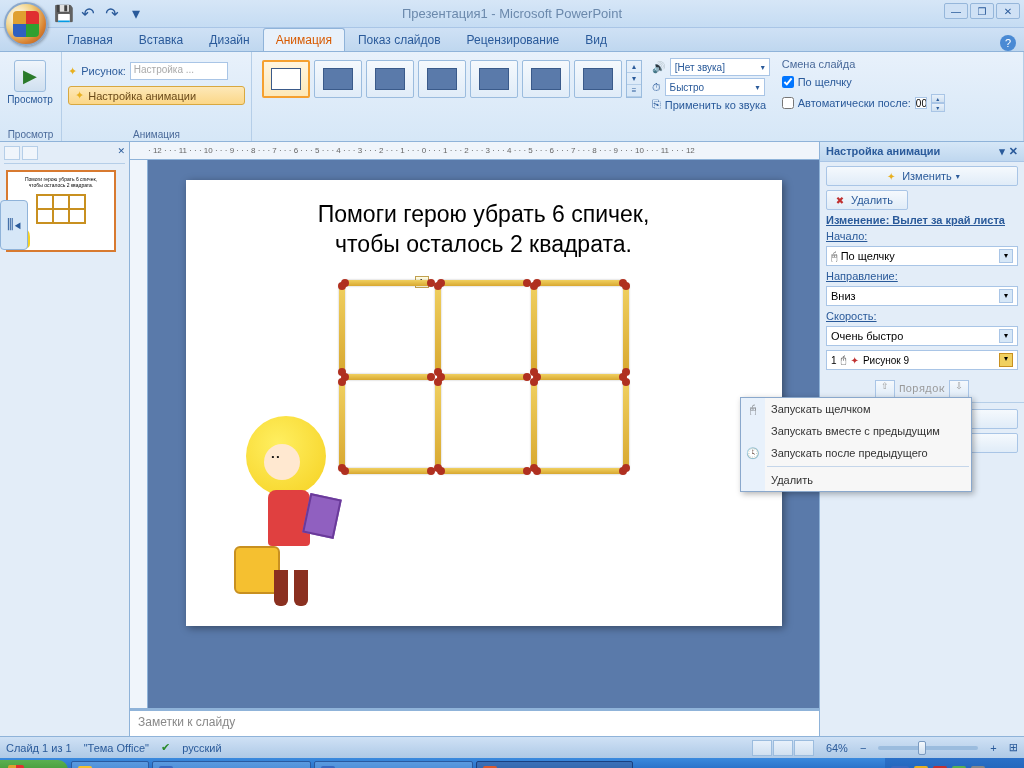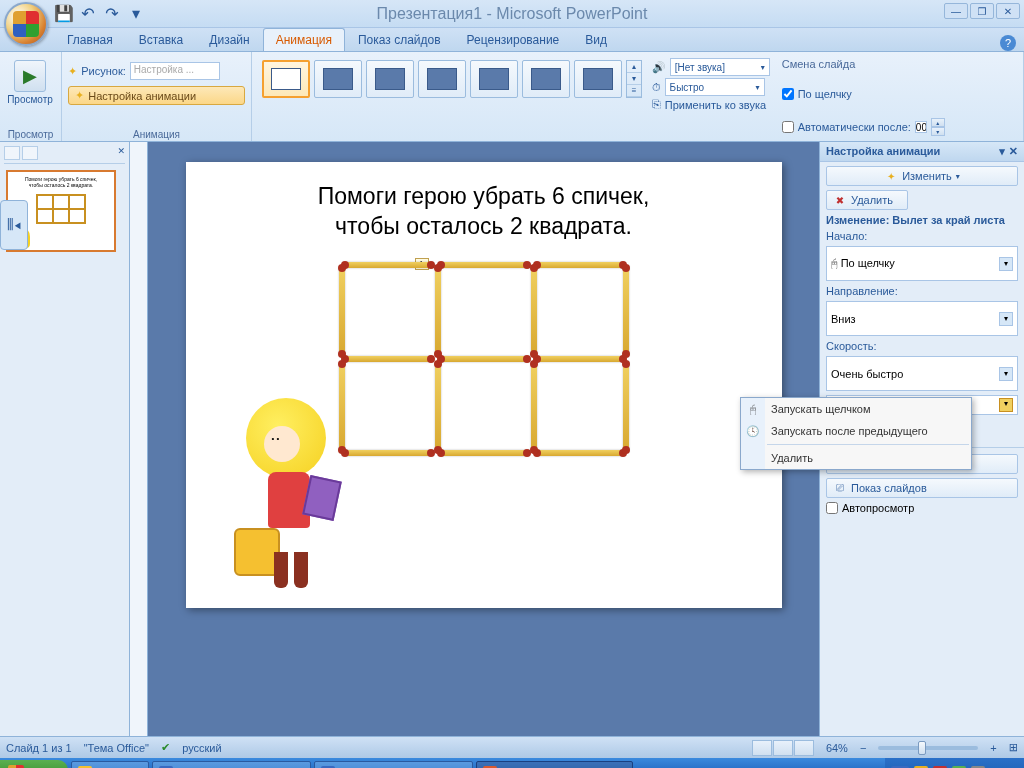--- a/index.html
+++ b/index.html
@@ -11,7 +11,7 @@
 .office-btn span { width:26px; height:26px; background: conic-gradient(#e03030 0 90deg, #30a030 90deg 180deg, #3060c0 180deg 270deg, #e0a030 270deg 360deg); border-radius:4px; }
 .qat { margin-left: 54px; display: flex; gap: 4px; align-items: center; }
 .qat-btn { width: 20px; height: 20px; display: flex; align-items: center; justify-content: center; color: #2a5a9a; cursor: pointer; }
-.title-text { position: absolute; left: 50%; transform: translateX(-50%); color: #6b89ac; font-size: 16px; }
+.title-text { position: absolute; left: 50%; transform: translateX(-50%); color: #6b89ac; font-size: 13px; }
 .win-controls { position: absolute; right: 4px; top: 3px; display: flex; gap: 2px; }
 .win-btn { width: 24px; height: 16px; background: #cfe1f5; border: 1px solid #95b6da; border-radius: 2px; display:flex; align-items:center; justify-content:center; color:#2a5a9a; font-size:10px; cursor:pointer; }
 

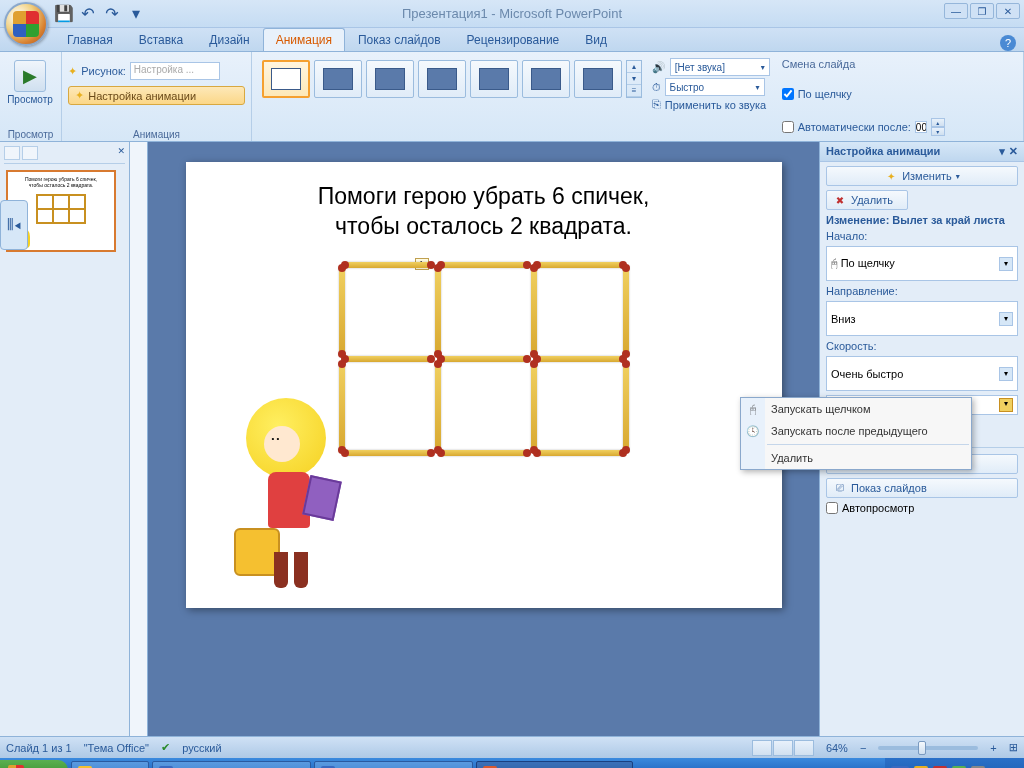--- a/index.html
+++ b/index.html
@@ -28,7 +28,7 @@
 .big-btn { width: 48px; display: flex; flex-direction: column; align-items: center; justify-content: center; gap: 2px; font-size: 10px; color: #2a5a9a; cursor:pointer; padding-top:6px; }
 .big-btn .ico { width: 32px; height: 32px; background: linear-gradient(#f0f5fb, #d0e0f0); border: 1px solid #9bbcde; border-radius: 3px; display:flex; align-items:center; justify-content:center; color:#2a7a2a; font-size:18px; }
 .anim-row { display:flex; align-items:center; gap:4px; font-size:11px; color:#2a5a9a; height:22px; }
-.anim-row .fake-input { width:90px; height:18px; background:#fff; border:1px solid #a9c5e6; font-size:10px; color:#aaa; padding:1px 3px; }
+.anim-row .fake-input { width:98px; height:18px; background:#fff; border:1px solid #a9c5e6; font-size:10px; color:#aaa; padding:1px 3px; }
 .anim-setup { margin-top: 4px; padding: 2px 6px; background: linear-gradient(#fde8b8, #fbd788); border: 1px solid #d8a840; border-radius: 3px; font-size: 11px; color: #6a4a1a; cursor:pointer; display:flex; align-items:center; gap:4px; }
 .anim-setup .star { color:#e8b020; }
 

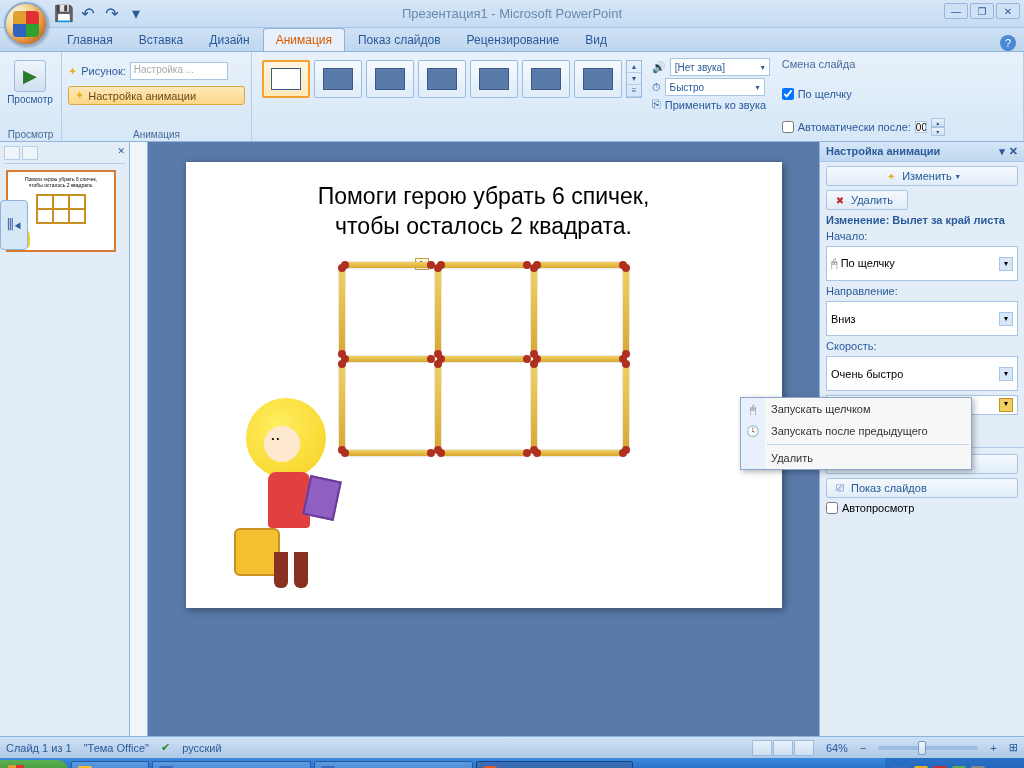--- a/index.html
+++ b/index.html
@@ -45,7 +45,7 @@
 .combo-sm { height:18px; background:#fff; border:1px solid #a9c5e6; font-size:10px; padding:0 4px; display:flex; align-items:center; justify-content:space-between; }
 .combo-sm .arr { font-size:8px; color:#2a5a9a; }
 
-.advance { display:flex; flex-direction:column; gap:18px; padding:4px 6px; font-size:11px; color:#2a5a9a; }
+.advance { display:flex; flex-direction:column; gap:6px; padding:4px 6px; font-size:11px; color:#2a5a9a; }
 .advance .head { color:#4a6a9a; }
 .chk { display:flex; align-items:center; gap:4px; }
 .chk input { width:12px; height:12px; }

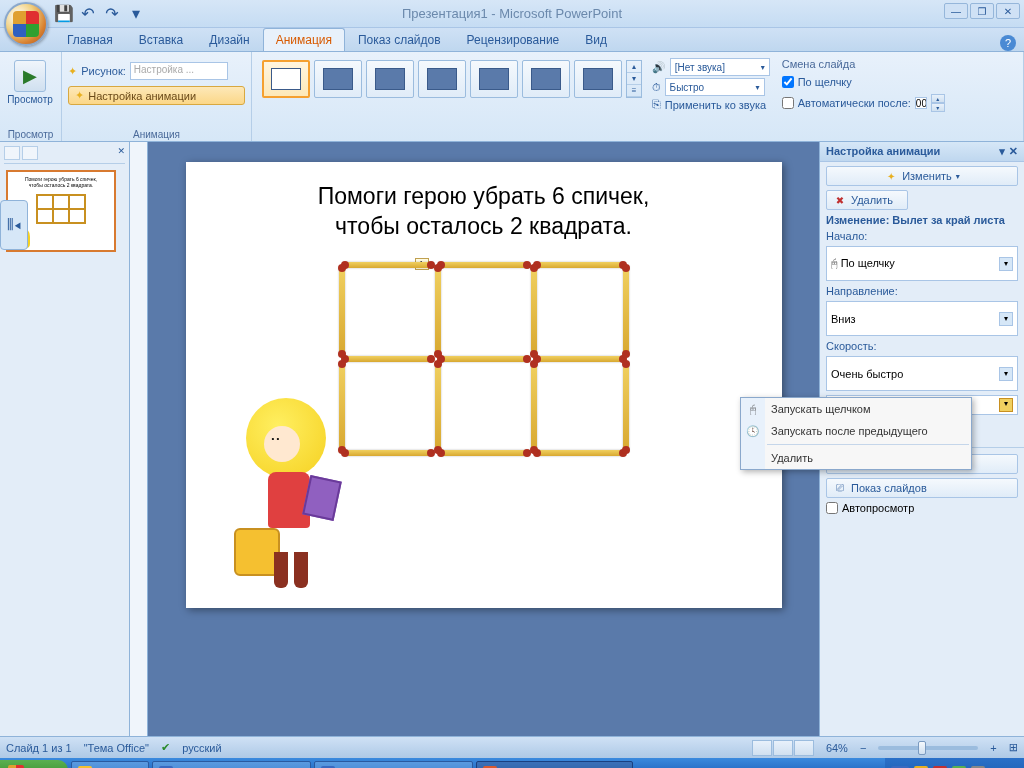--- a/index.html
+++ b/index.html
@@ -281,6 +281,7 @@
   <div class="collapse-handle">⦀◂</div>
 
   <div class="edit-area">
+    <div class="ruler-h">· 12 · · · 11 · · · 10 · · · 9 · · · 8 · · · 7 · · · 6 · · · 5 · · · 4 · · · 3 · · · 2 · · · 1 · · · 0 · · · 1 · · · 2 · · · 3 · · · 4 · · · 5 · · · 6 · · · 7 · · · 8 · · · 9 · · · 10 · · · 11 · · · 12</div>
     <div class="edit-body">
       <div class="ruler-v"></div>
       <div class="canvas-scroll">

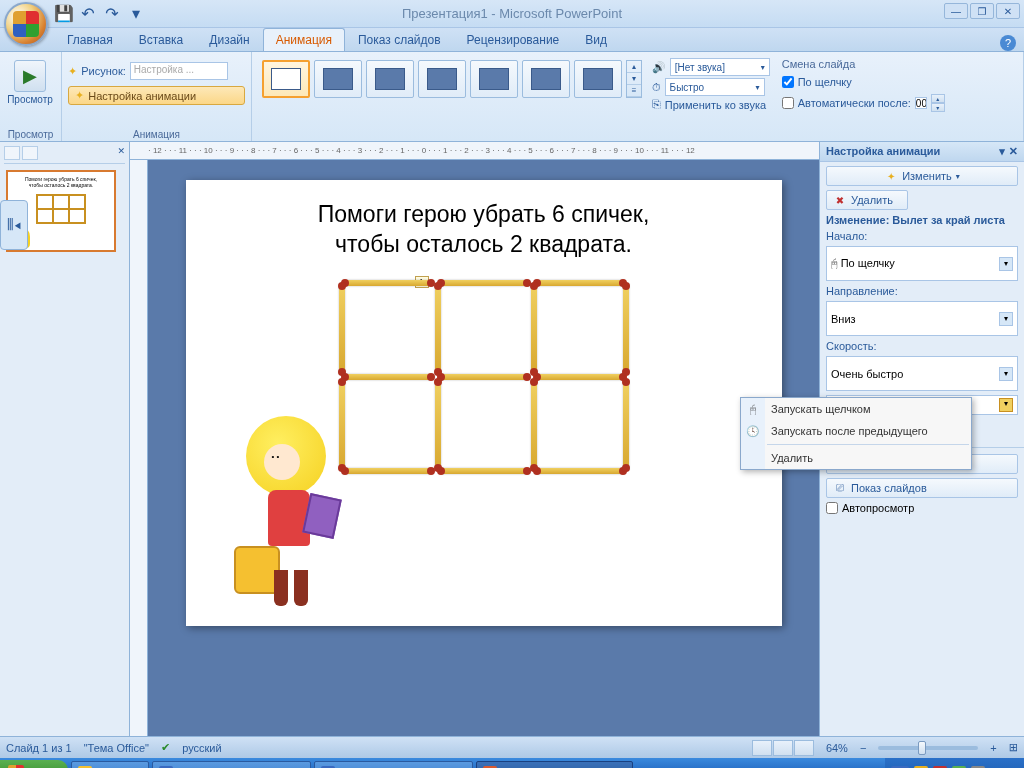--- a/index.html
+++ b/index.html
@@ -96,7 +96,7 @@
 .pane-body { padding: 4px 6px; display:flex; flex-direction:column; gap:4px; }
 .pane-btn { padding: 2px 6px; background: linear-gradient(#f5f9fd, #e0ecf8); border: 1px solid #a9c5e6; border-radius: 2px; cursor: pointer; display:flex; align-items:center; gap:4px; color:#2a5a9a; }
 .pane-btn .ico-sm { width:14px; height:14px; display:flex; align-items:center; justify-content:center; font-size:10px; }
-.pane-label { color: #2a5a9a; }
+.pane-label { color: #2a5a9a; text-decoration: underline; }
 .pane-combo { height: 35px; background: #fff; border: 1px solid #a9c5e6; padding: 2px 4px; display:flex; justify-content:space-between; align-items:center; cursor:pointer; }
 .pane-combo .arr { font-size:8px; background:#d6e7f7; border:1px solid #a9c5e6; width:14px; height:14px; text-align:center; line-height:12px; }
 .effect-list { background:#fff; border:1px solid #a9c5e6; min-height:20px; }

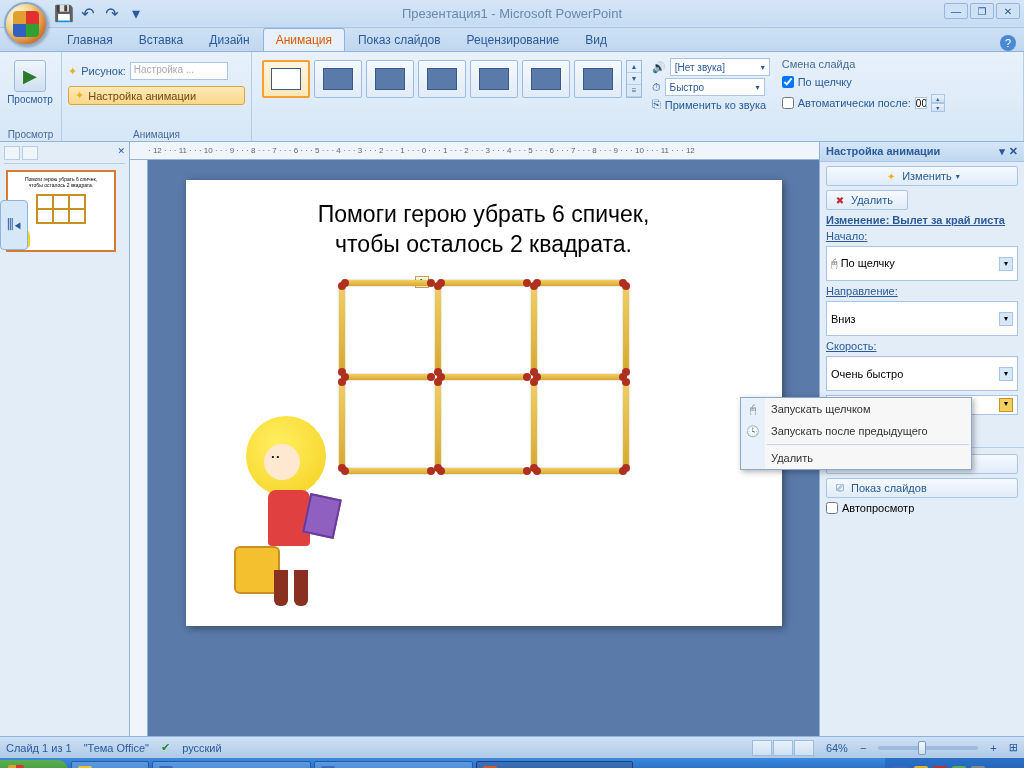--- a/index.html
+++ b/index.html
@@ -97,7 +97,7 @@
 .pane-btn { padding: 2px 6px; background: linear-gradient(#f5f9fd, #e0ecf8); border: 1px solid #a9c5e6; border-radius: 2px; cursor: pointer; display:flex; align-items:center; gap:4px; color:#2a5a9a; }
 .pane-btn .ico-sm { width:14px; height:14px; display:flex; align-items:center; justify-content:center; font-size:10px; }
 .pane-label { color: #2a5a9a; text-decoration: underline; }
-.pane-combo { height: 35px; background: #fff; border: 1px solid #a9c5e6; padding: 2px 4px; display:flex; justify-content:space-between; align-items:center; cursor:pointer; }
+.pane-combo { height: 20px; background: #fff; border: 1px solid #a9c5e6; padding: 2px 4px; display:flex; justify-content:space-between; align-items:center; cursor:pointer; }
 .pane-combo .arr { font-size:8px; background:#d6e7f7; border:1px solid #a9c5e6; width:14px; height:14px; text-align:center; line-height:12px; }
 .effect-list { background:#fff; border:1px solid #a9c5e6; min-height:20px; }
 .effect-item { display:flex; align-items:center; gap:4px; padding:2px 4px; font-size:10px; background:#fff; cursor:pointer; }

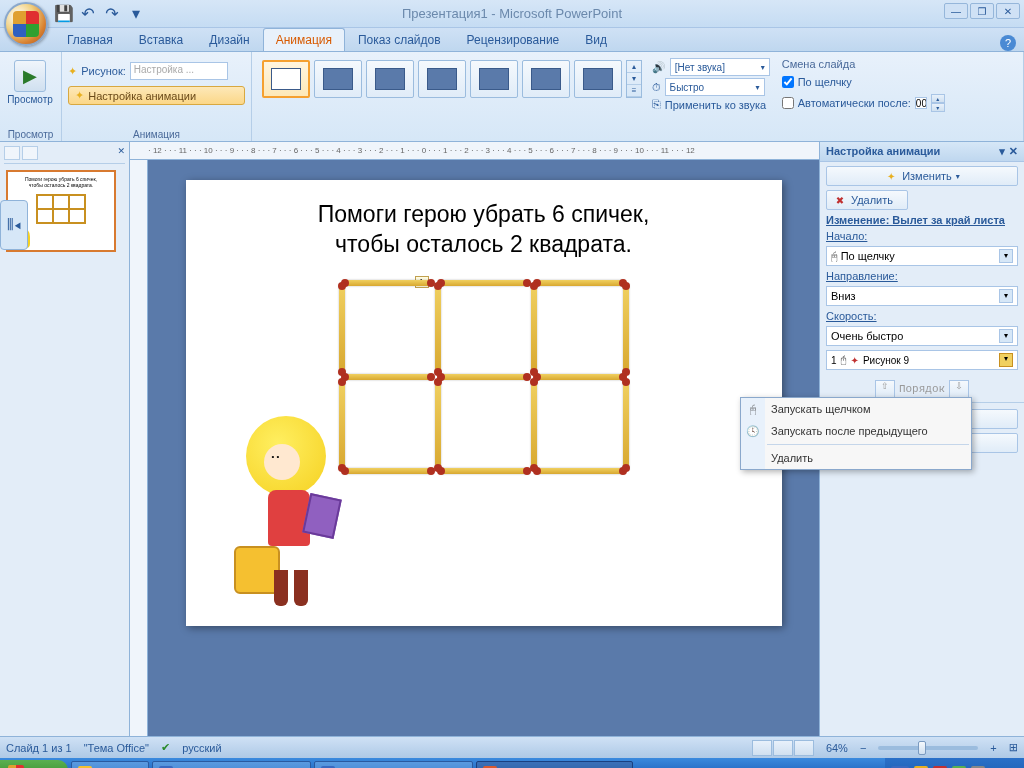--- a/index.html
+++ b/index.html
@@ -396,6 +396,7 @@
 
 <div class="ctx-menu" style="left:740px; top:397px;">
   <div class="ctx-item"><span class="ico-ctx">🖰</span><span>Запускать щелчком</span></div>
+  <div class="ctx-item"><span>Запускать вместе с предыдущим</span></div>
   <div class="ctx-item"><span class="ico-ctx">🕓</span><span>Запускать после предыдущего</span></div>
   <div class="ctx-sep"></div>
   <div class="ctx-item"><span>Удалить</span></div>

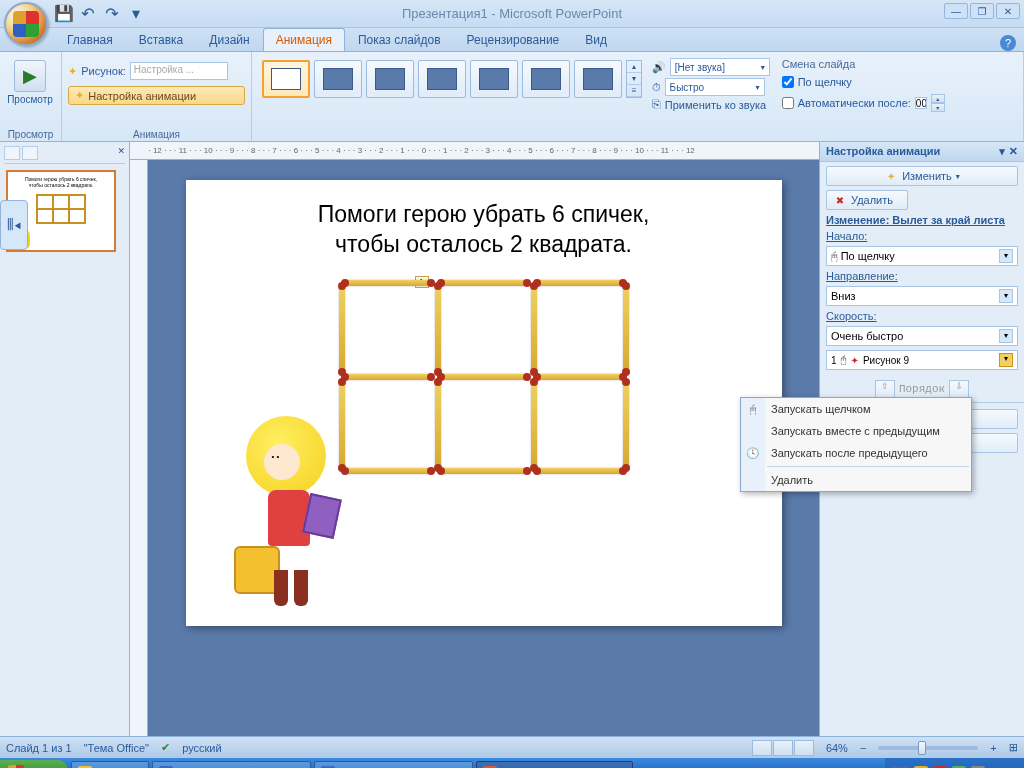--- a/index.html
+++ b/index.html
@@ -324,6 +324,7 @@
         </div>
       </div>
     </div>
+    <div class="notes">Заметки к слайду</div>
   </div>
 
   <div class="anim-pane">

